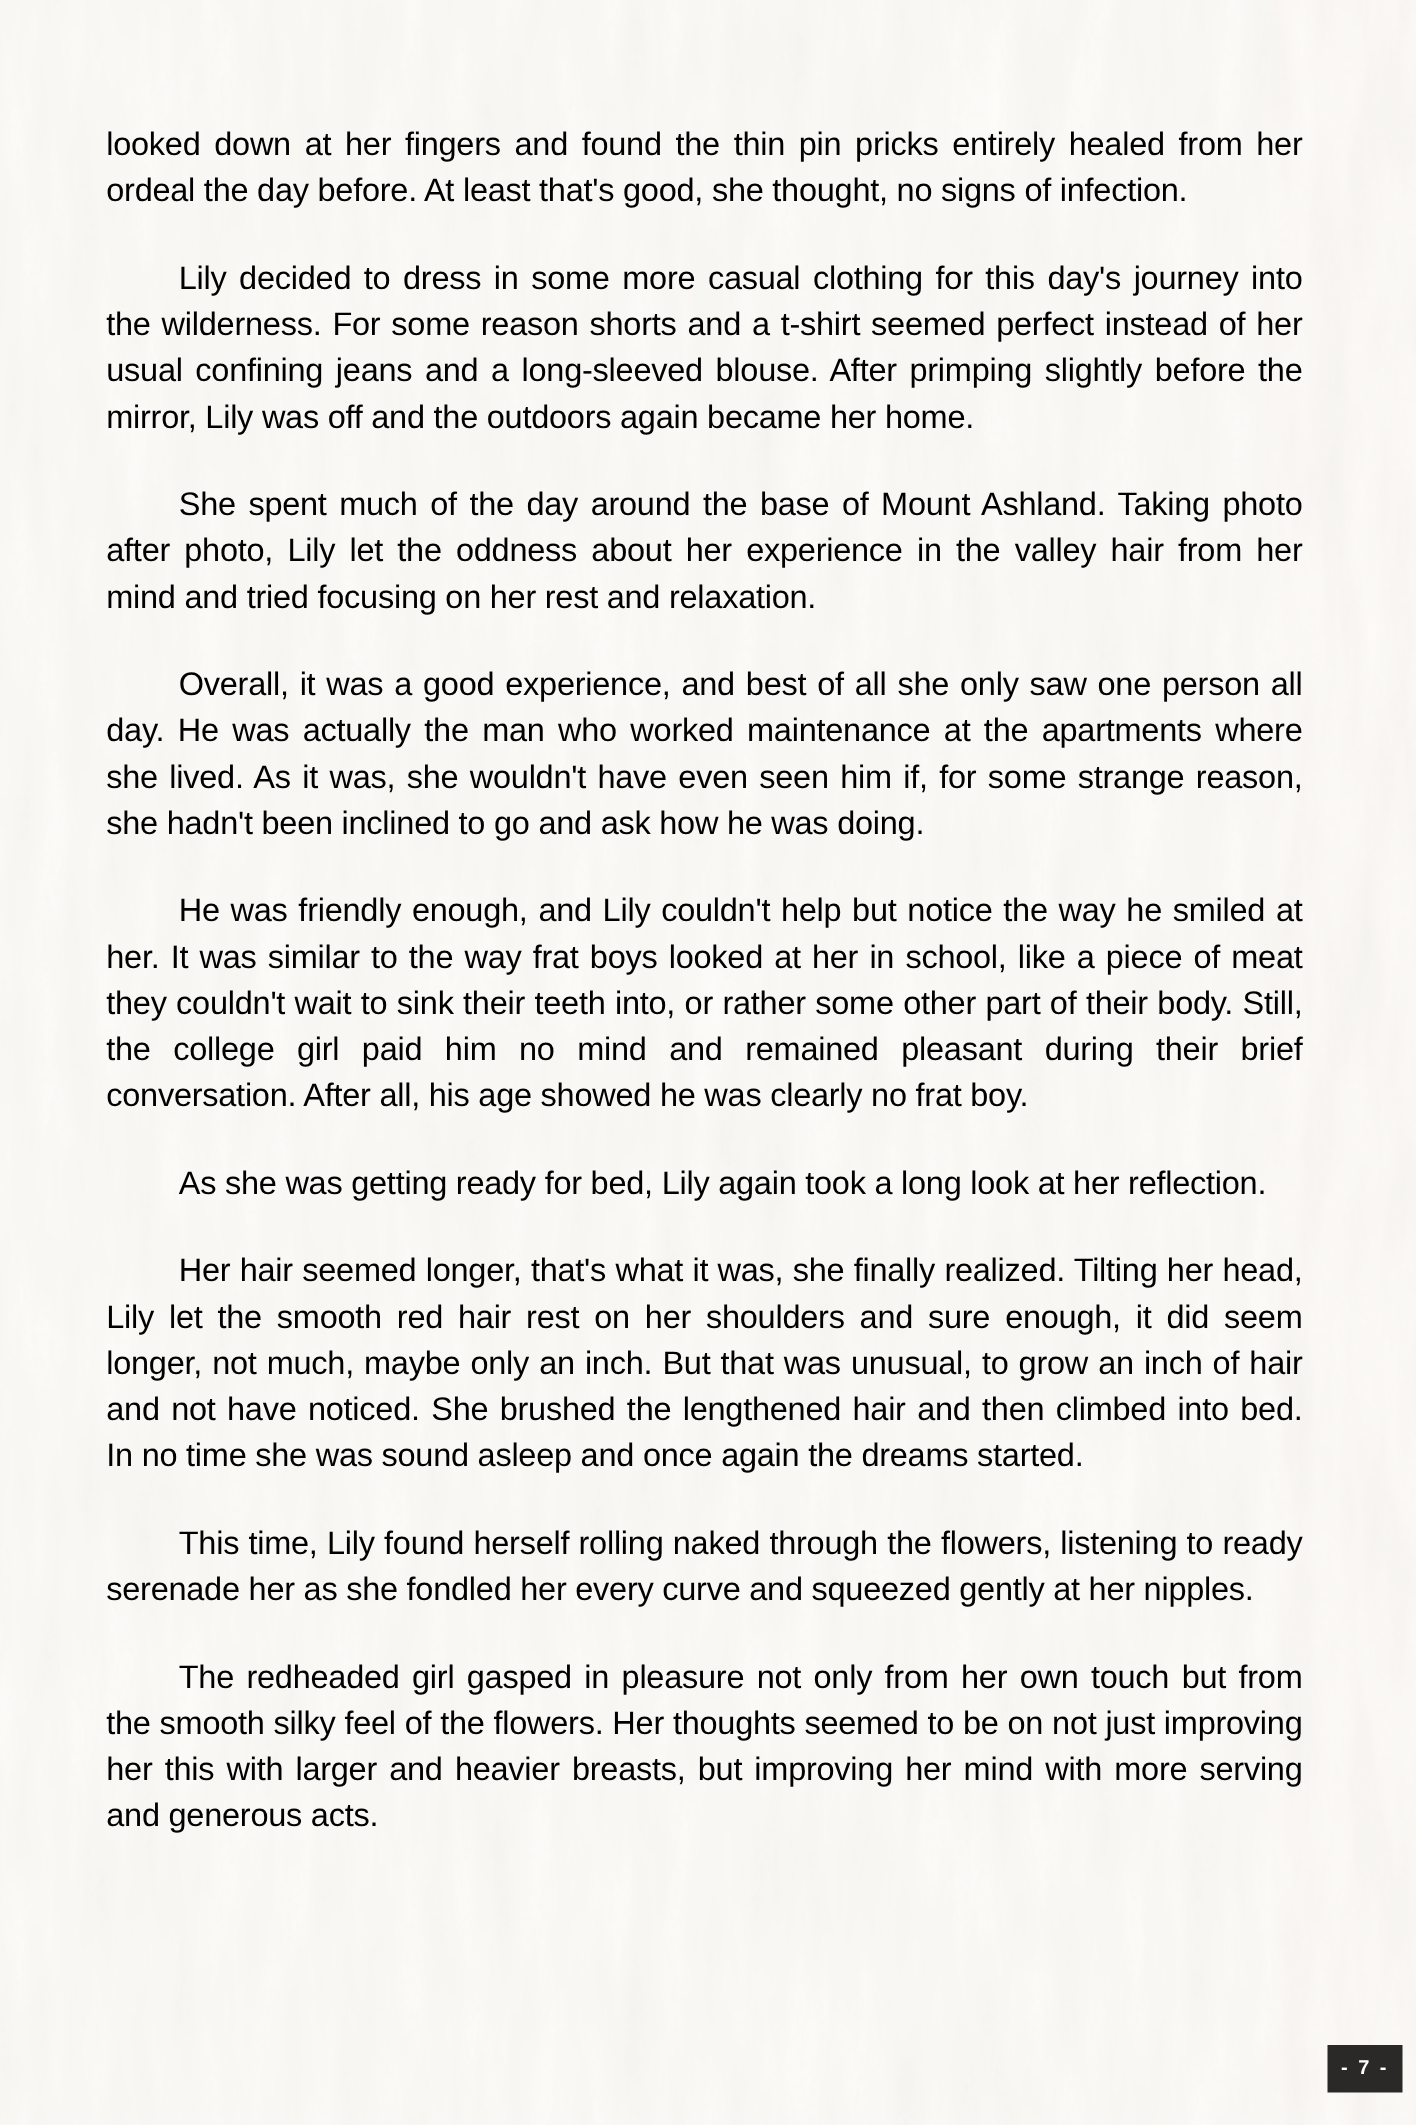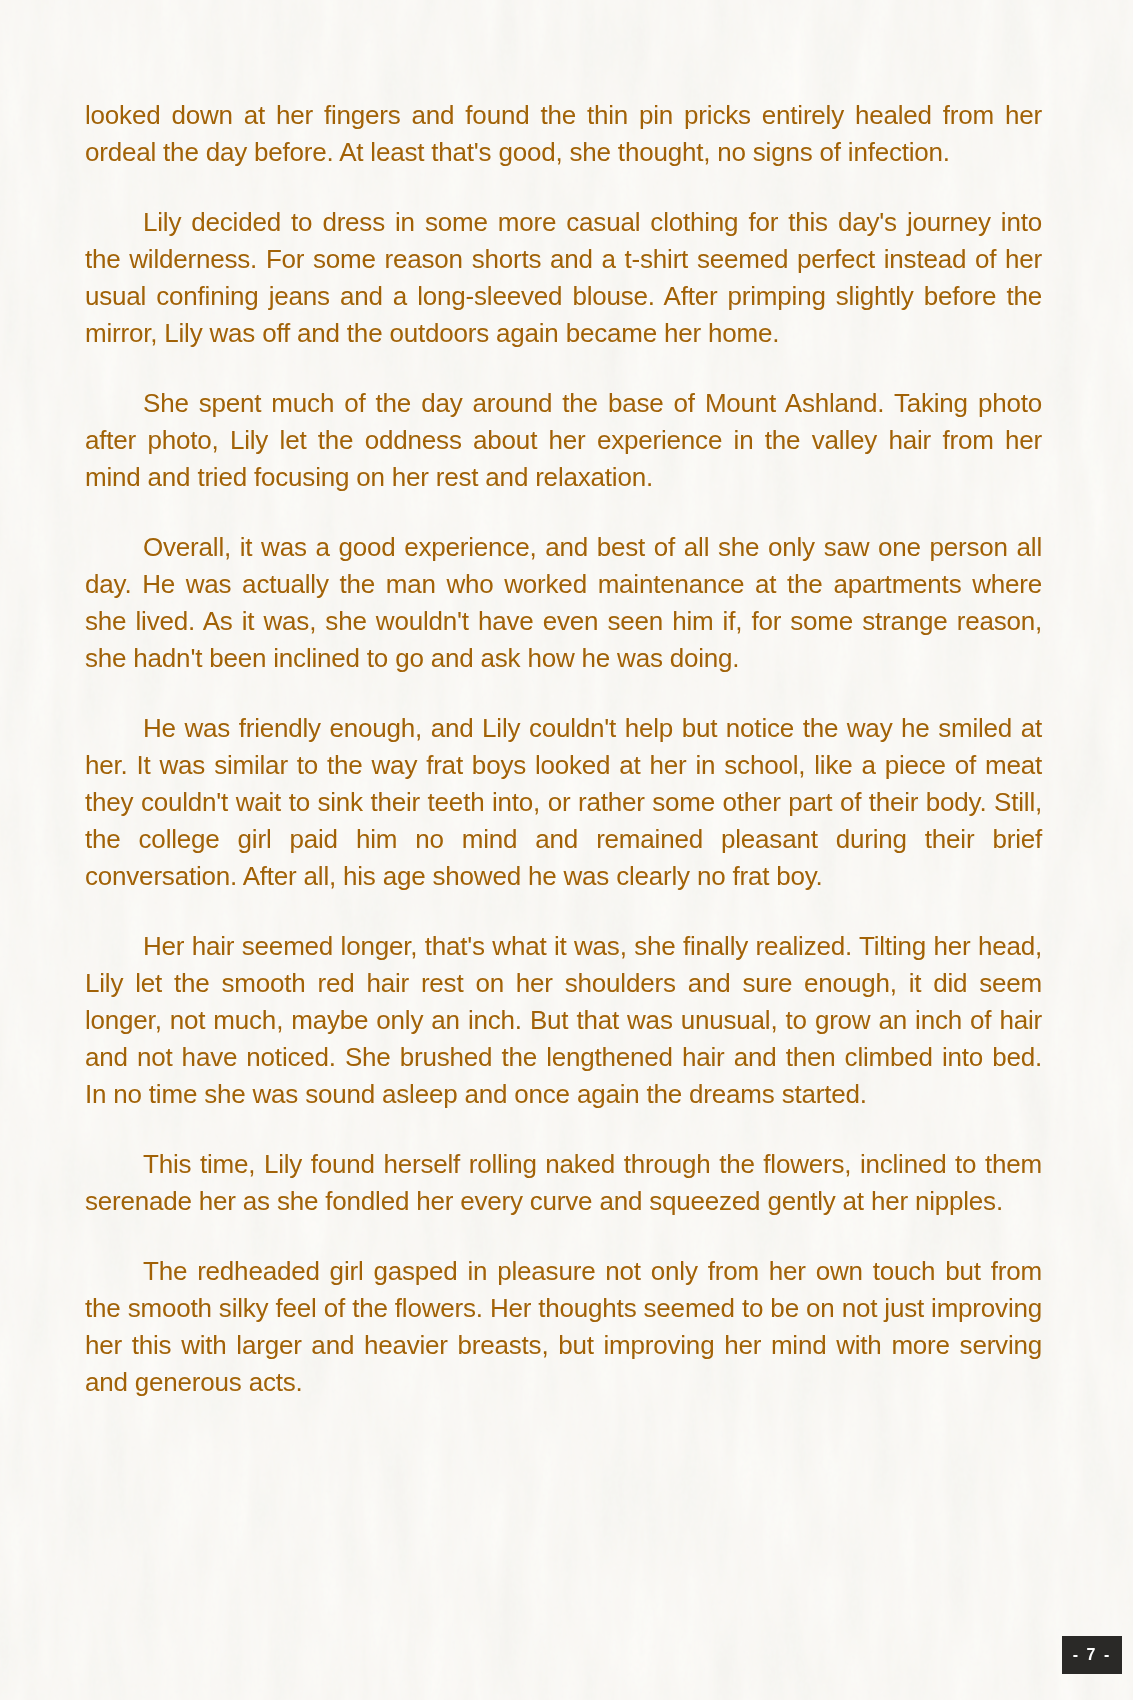--- a/index.html
+++ b/index.html
@@ -91,7 +91,7 @@
     <rect width="1133" height="1700" filter="url(#grain)" opacity="0.35"></rect>
   </svg>
 
-  <div class="text-column" style="color: #a16207;">
+  <div class="text-column" style="color: #000000;">
     <p class="para">looked down at her fingers and found the thin pin pricks entirely healed from her ordeal the day before. At least that's good, she thought, no signs of infection.</p>
     <p class="para indent">Lily decided to dress in some more casual clothing for this day's journey into the wilderness. For some reason shorts and a t-shirt seemed perfect instead of her usual confining jeans and a long-sleeved blouse. After primping slightly before the mirror, Lily was off and the outdoors again became her home.</p>
     <p class="para indent">She spent much of the day around the base of Mount Ashland. Taking photo after photo, Lily let the oddness about her experience in the valley hair from her mind and tried focusing on her rest and relaxation.</p>

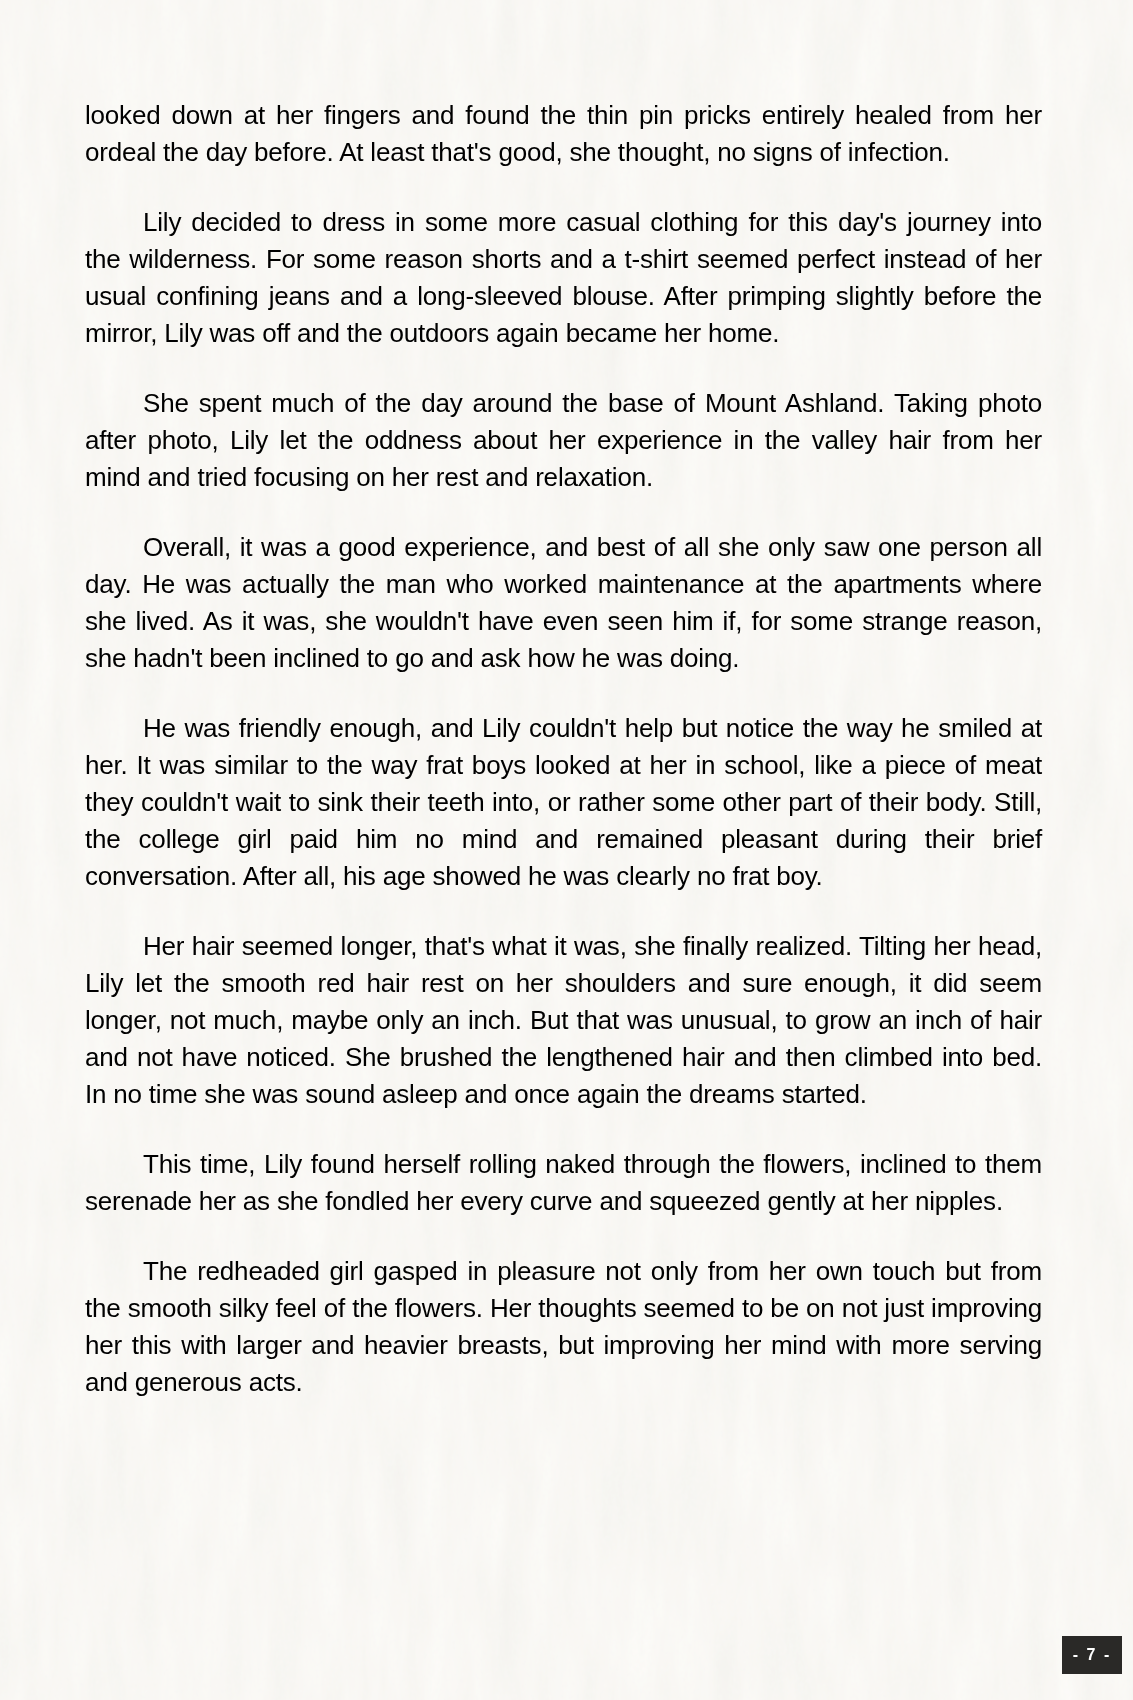--- a/index.html
+++ b/index.html
@@ -97,6 +97,7 @@
     <p class="para indent">She spent much of the day around the base of Mount Ashland. Taking photo after photo, Lily let the oddness about her experience in the valley hair from her mind and tried focusing on her rest and relaxation.</p>
     <p class="para indent">Overall, it was a good experience, and best of all she only saw one person all day. He was actually the man who worked maintenance at the apartments where she lived. As it was, she wouldn't have even seen him if, for some strange reason, she hadn't been inclined to go and ask how he was doing.</p>
     <p class="para indent">He was friendly enough, and Lily couldn't help but notice the way he smiled at her. It was similar to the way frat boys looked at her in school, like a piece of meat they couldn't wait to sink their teeth into, or rather some other part of their body. Still, the college girl paid him no mind and remained pleasant during their brief conversation. After all, his age showed he was clearly no frat boy.</p>
+    <p class="para indent">As she was getting ready for bed, Lily again took a long look at her reflection.</p>
     <p class="para indent">Her hair seemed longer, that's what it was, she finally realized. Tilting her head, Lily let the smooth red hair rest on her shoulders and sure enough, it did seem longer, not much, maybe only an inch. But that was unusual, to grow an inch of hair and not have noticed. She brushed the lengthened hair and then climbed into bed. In no time she was sound asleep and once again the dreams started.</p>
     <p class="para indent">This time, Lily found herself rolling naked through the flowers, inclined to them serenade her as she fondled her every curve and squeezed gently at her nipples.</p>
     <p class="para indent">The redheaded girl gasped in pleasure not only from her own touch but from the smooth silky feel of the flowers. Her thoughts seemed to be on not just improving her this with larger and heavier breasts, but improving her mind with more serving and generous acts.</p>

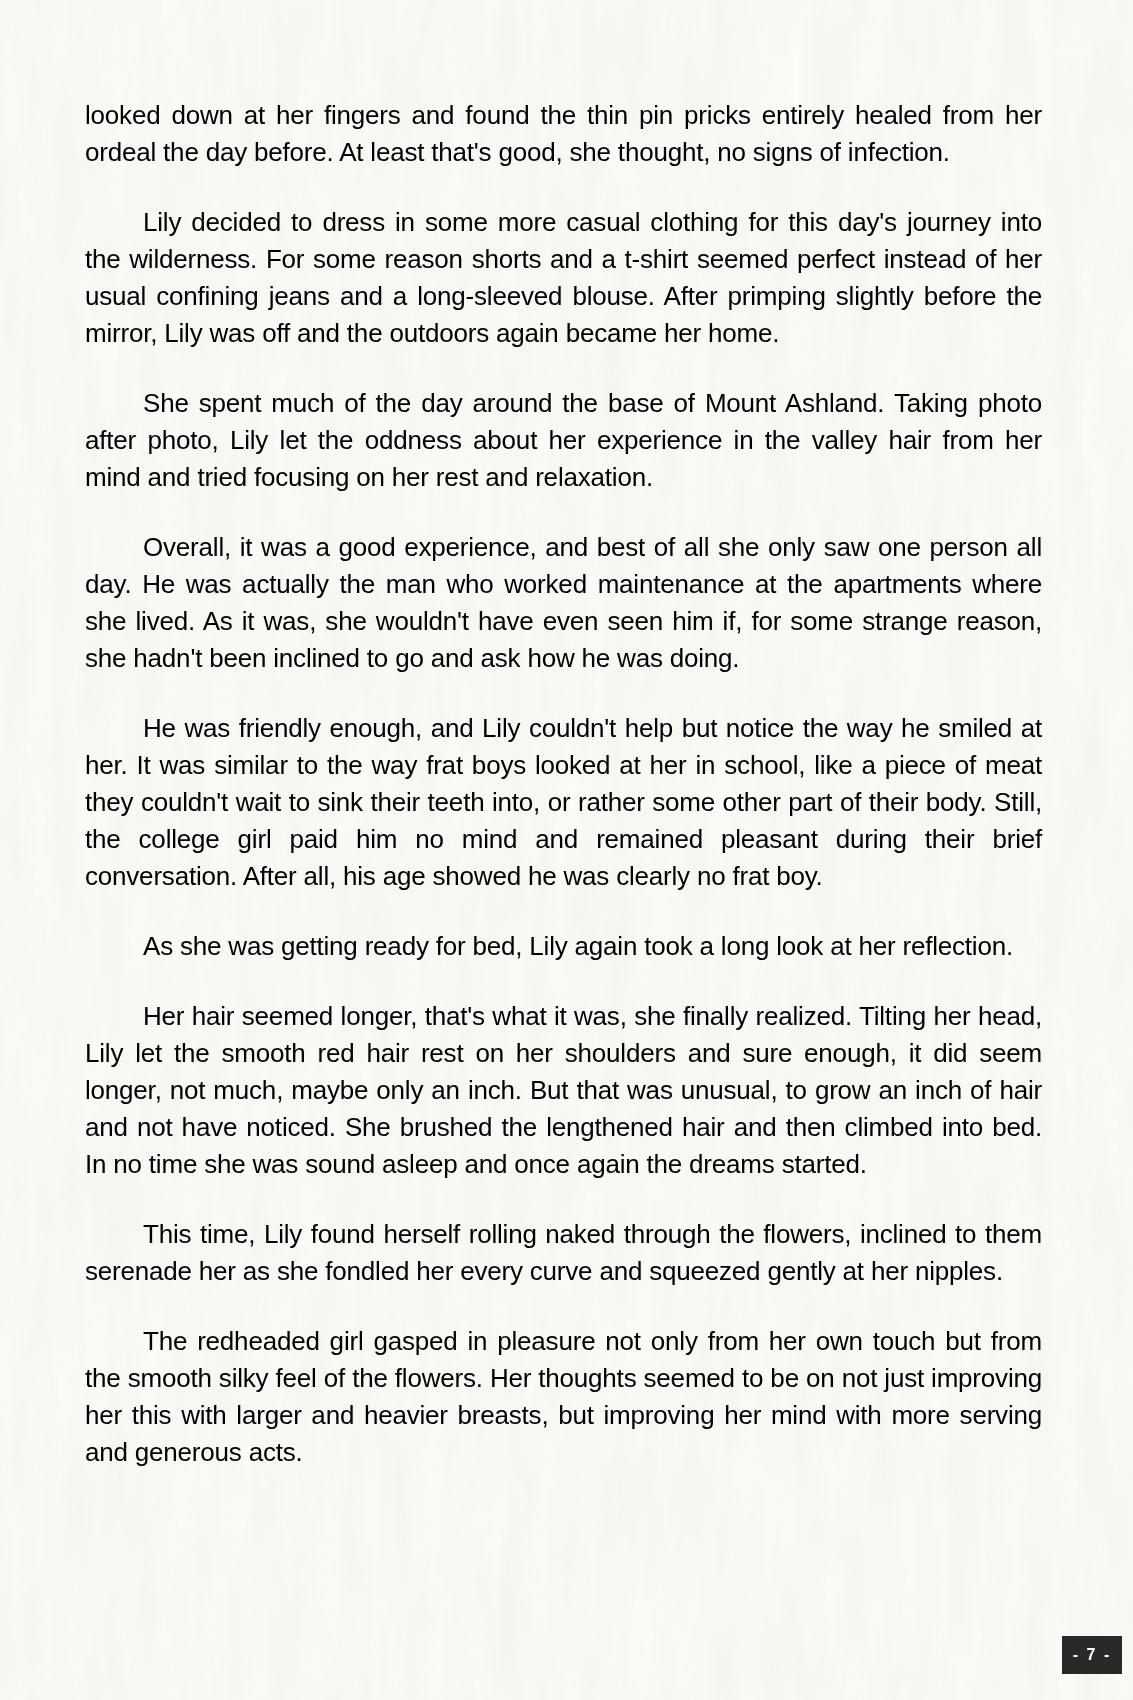--- a/index.html
+++ b/index.html
@@ -99,7 +99,7 @@
     <p class="para indent">He was friendly enough, and Lily couldn't help but notice the way he smiled at her. It was similar to the way frat boys looked at her in school, like a piece of meat they couldn't wait to sink their teeth into, or rather some other part of their body. Still, the college girl paid him no mind and remained pleasant during their brief conversation. After all, his age showed he was clearly no frat boy.</p>
     <p class="para indent">As she was getting ready for bed, Lily again took a long look at her reflection.</p>
     <p class="para indent">Her hair seemed longer, that's what it was, she finally realized. Tilting her head, Lily let the smooth red hair rest on her shoulders and sure enough, it did seem longer, not much, maybe only an inch. But that was unusual, to grow an inch of hair and not have noticed. She brushed the lengthened hair and then climbed into bed. In no time she was sound asleep and once again the dreams started.</p>
-    <p class="para indent">This time, Lily found herself rolling naked through the flowers, inclined to them serenade her as she fondled her every curve and squeezed gently at her nipples.</p>
+    <p class="para indent">This time, Lily found herself rolling naked through the flowers, listening to ready serenade her as she fondled her every curve and squeezed gently at her nipples.</p>
     <p class="para indent">The redheaded girl gasped in pleasure not only from her own touch but from the smooth silky feel of the flowers. Her thoughts seemed to be on not just improving her this with larger and heavier breasts, but improving her mind with more serving and generous acts.</p>
   </div>
 

